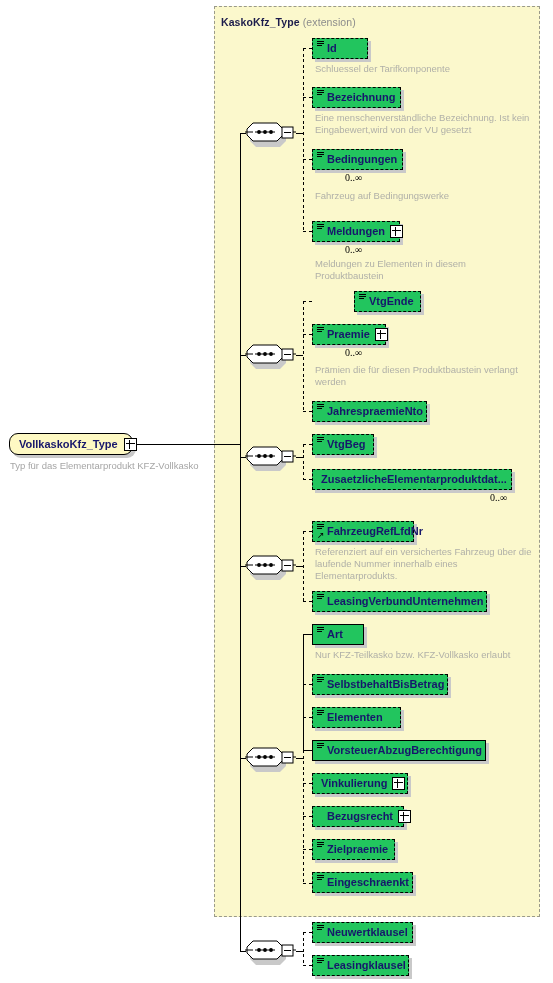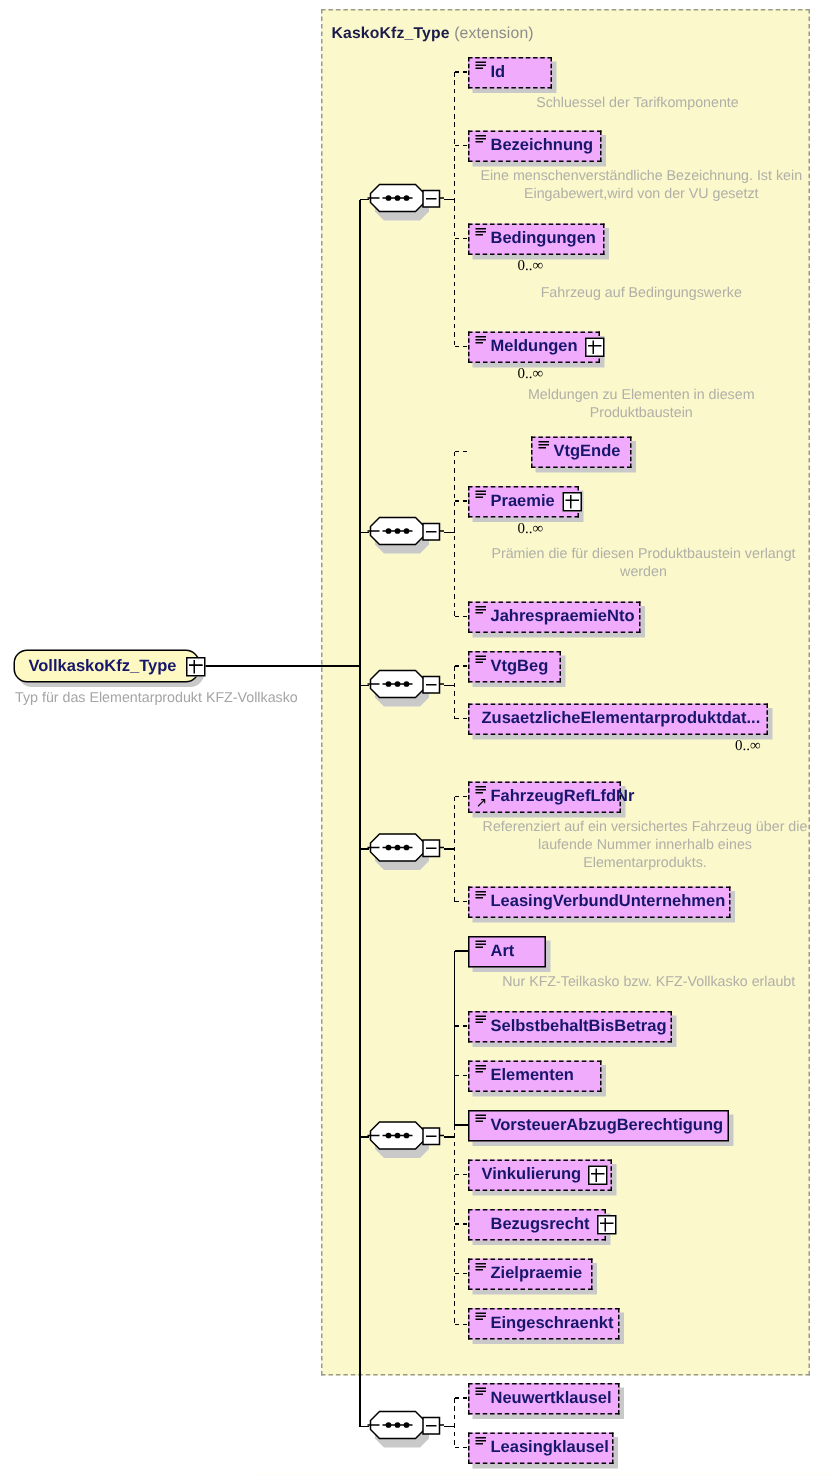--- a/index.html
+++ b/index.html
@@ -8,7 +8,7 @@
     font-family:"Liberation Sans","DejaVu Sans",sans-serif;
     -webkit-font-smoothing:antialiased;
   }
-  #canvas{position:absolute;inset:0;width:553px;height:983px;text-align:center;}
+  #canvas{position:absolute;inset:0;width:553px;height:983px;}
 
   
   .ext-panel{

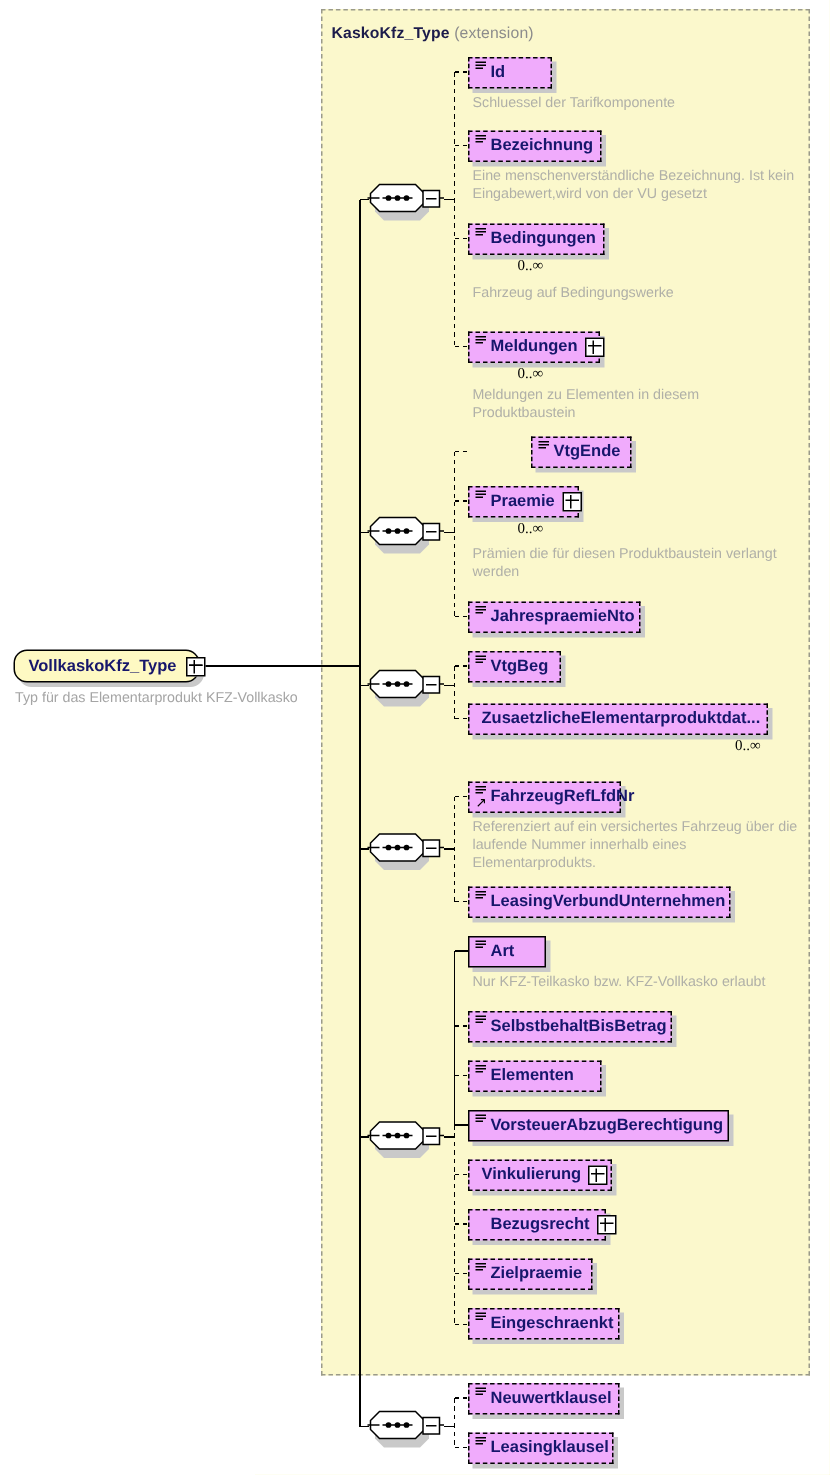--- a/index.html
+++ b/index.html
@@ -49,7 +49,7 @@
   .elem{
     position:absolute;
     box-sizing:border-box;
-    background:#f0abfc;
+    background:#22c55e;
     height:21px;
     display:flex;align-items:center;
     padding-left:14px;padding-right:6px;

